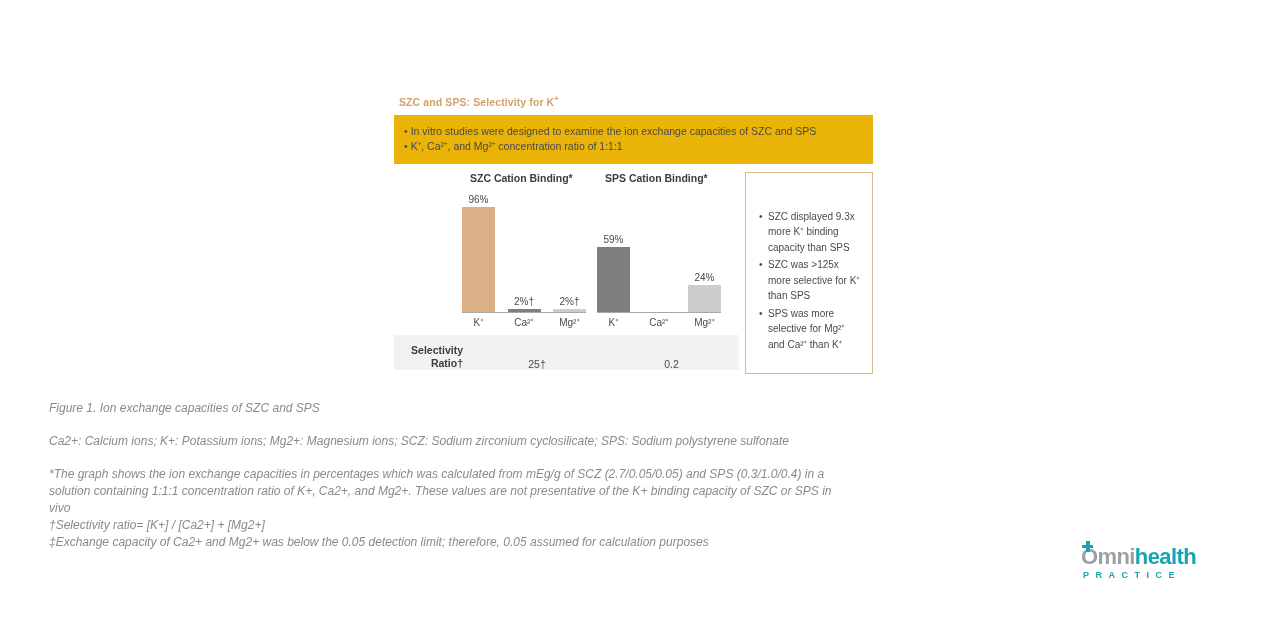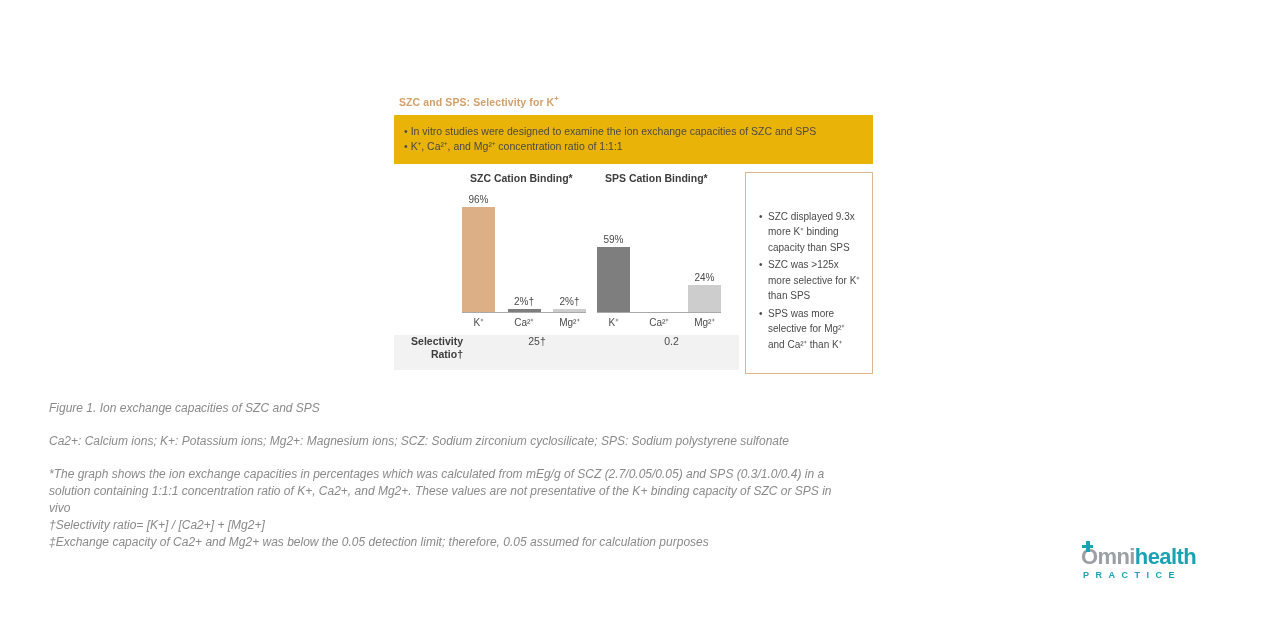--- a/index.html
+++ b/index.html
@@ -154,7 +154,7 @@
     height: 35px;
     background: #f2f2f2;
     display: flex;
-    align-items: flex-start;
+    align-items: flex-end;
   }
   .sel-label {
     width: 76px;

